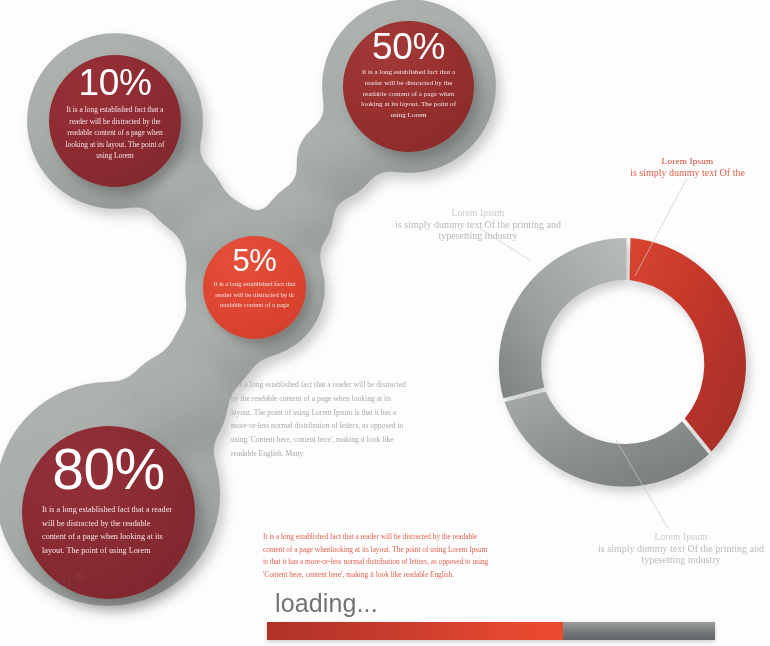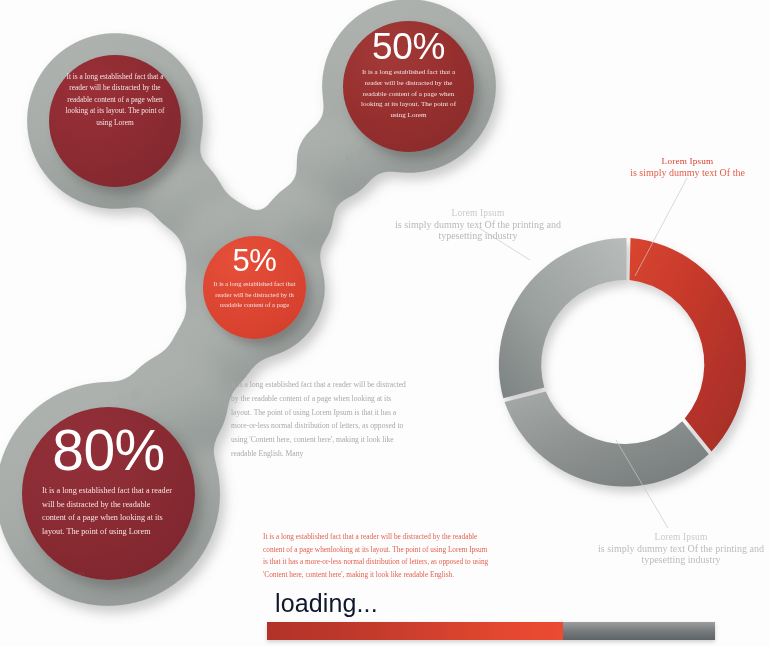--- a/index.html
+++ b/index.html
@@ -240,6 +240,7 @@
   </svg>
 
   <div class="bubble" id="bubble-10">
+    <span class="pct">10%</span>
     <span class="blurb">It is a long established fact that a reader will be distracted by the readable content of a page when looking at its layout. The point of using Lorem</span>
   </div>
 

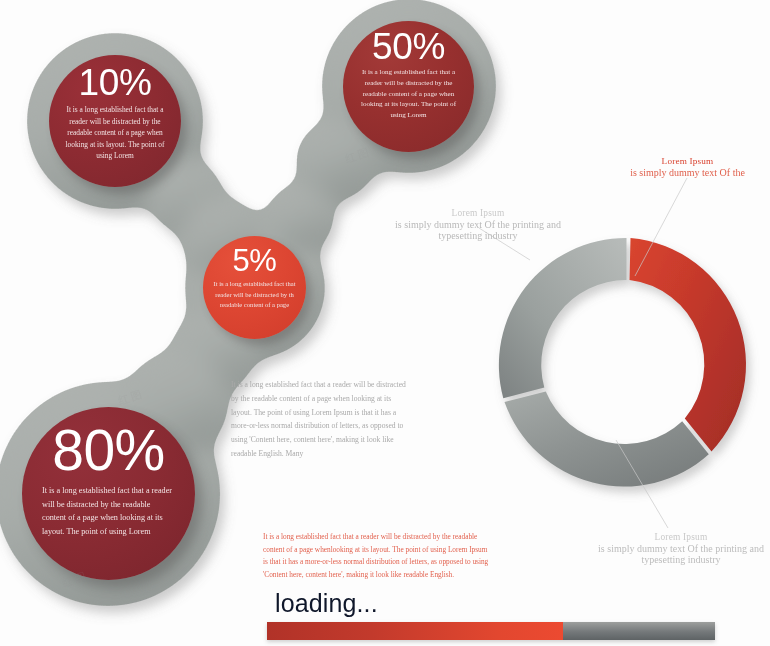--- a/index.html
+++ b/index.html
@@ -86,7 +86,7 @@
 
   
   #bubble-80 {
-    left: 22px; top: 407px;
+    left: 22px; top: 426px;
     width: 173px; height: 173px;
     background: radial-gradient(circle at 32% 26%, #93303a 0%, #8a2b33 47%, #79242c 100%);
     box-shadow: 7px 8px 12px rgba(60,55,55,0.32);

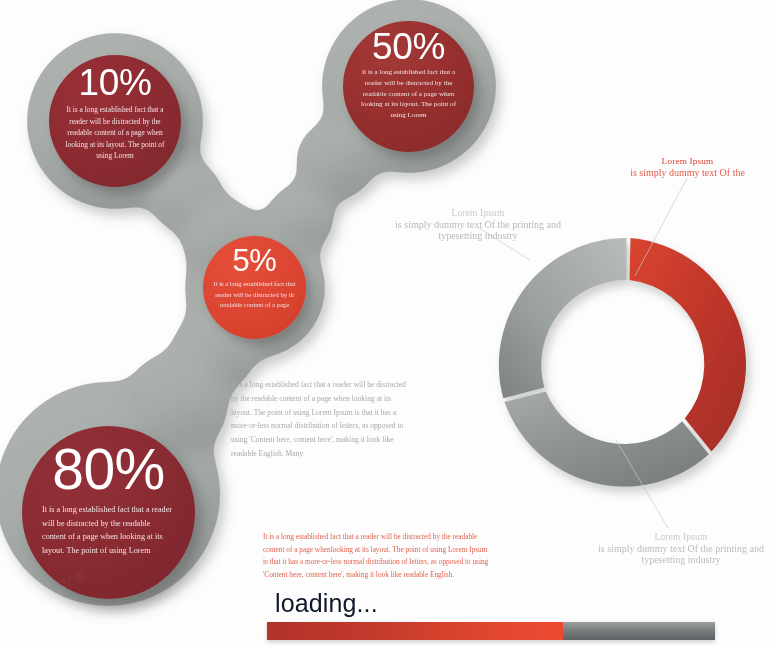--- a/index.html
+++ b/index.html
@@ -168,7 +168,7 @@
     font-family: "Liberation Sans", sans-serif;
     font-weight: 300;
     font-size: 25px;
-    color: #0f172a;
+    color: #737373;
     letter-spacing: 0.005em;
   }
   #progress-track {

